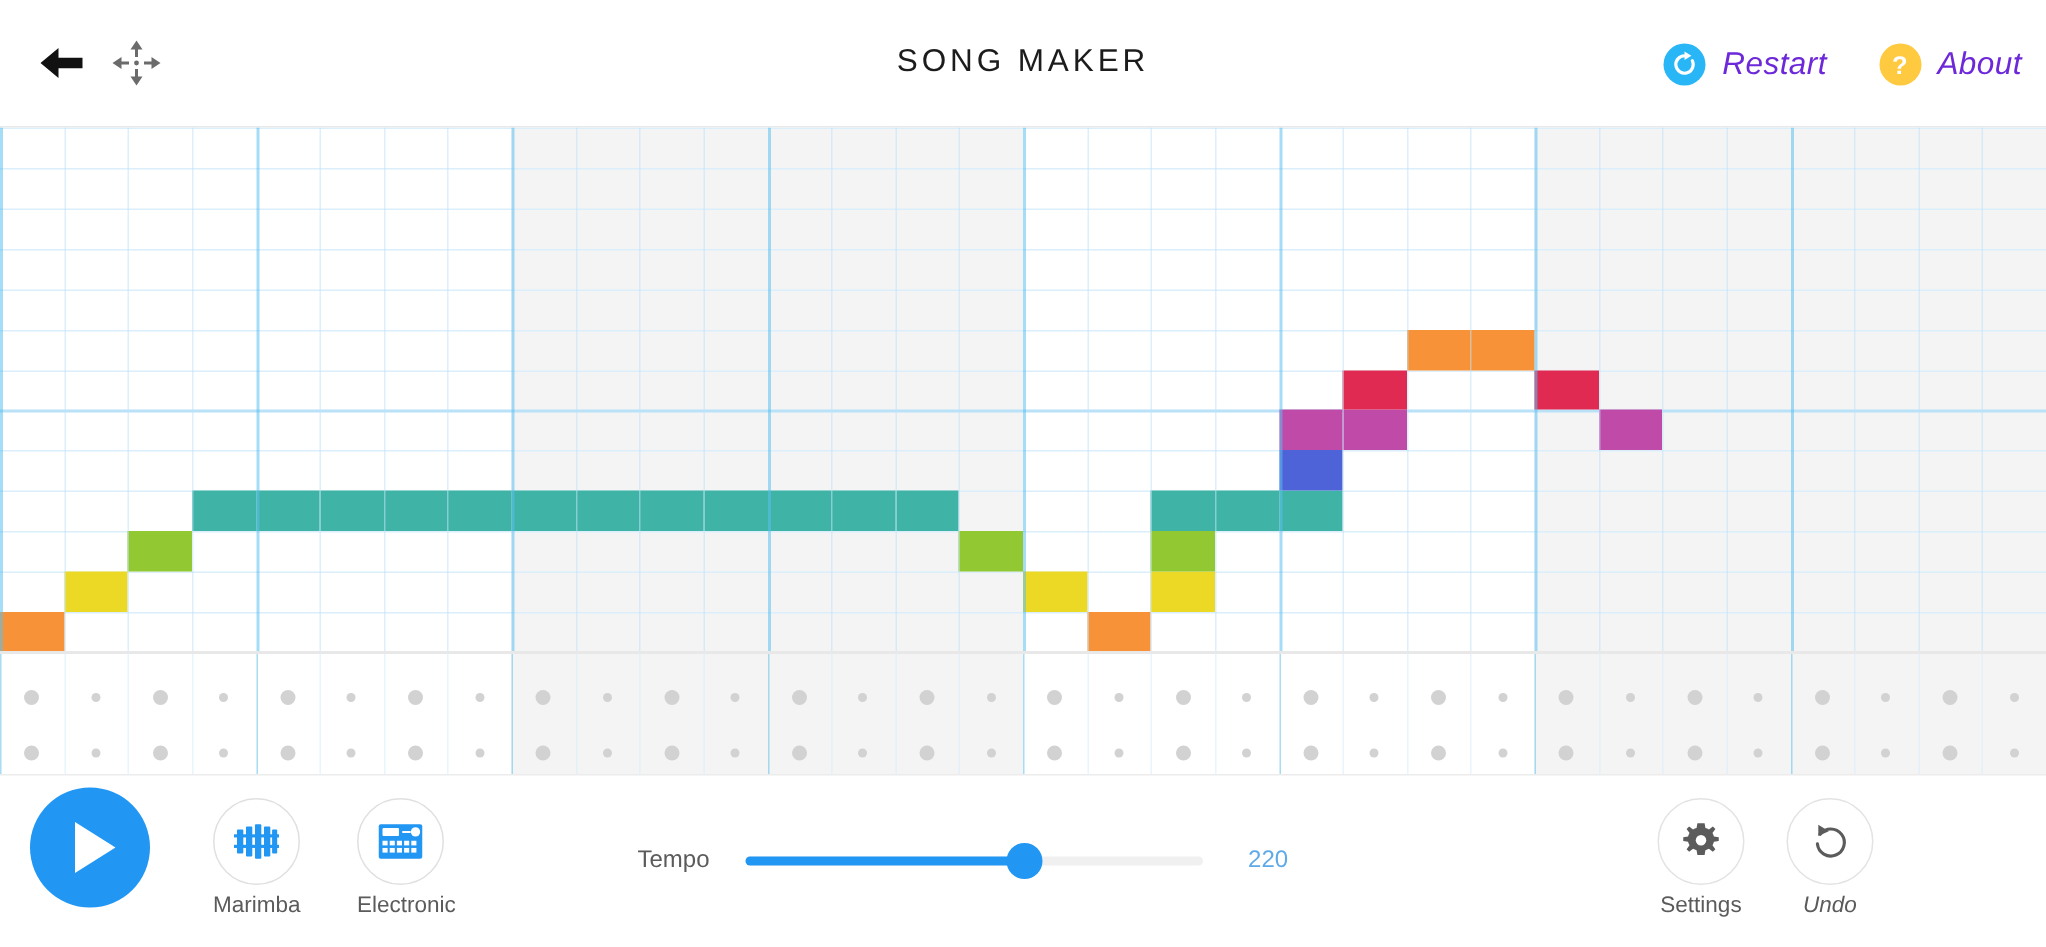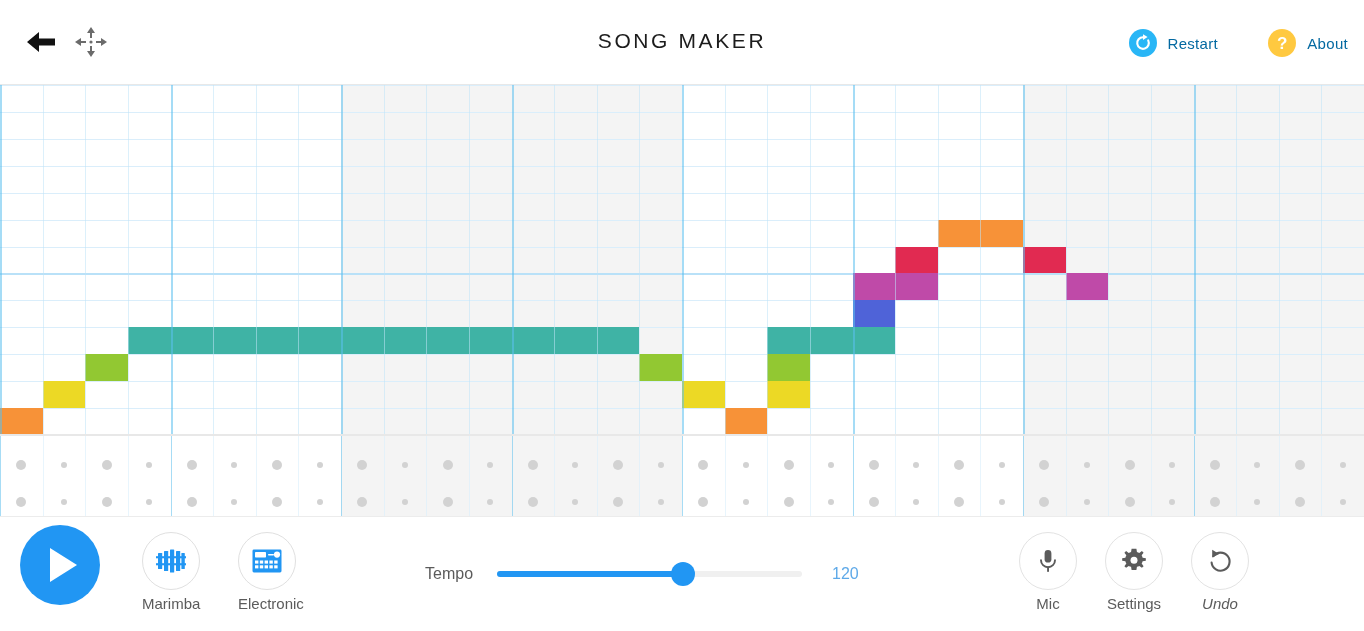--- a/index.html
+++ b/index.html
@@ -42,7 +42,7 @@
     flex:0 0 auto;
   }
   .header-btn .hb-label {
-    margin-left:11px; font-size:15px; color:#0369a1; letter-spacing:0.3px;
+    margin-left:11px; font-size:21px; color:#6d28d9; letter-spacing:0.3px;font-style:italic;
   }
   #restart-button { right:146px; }
   #about-button { right:16px; }

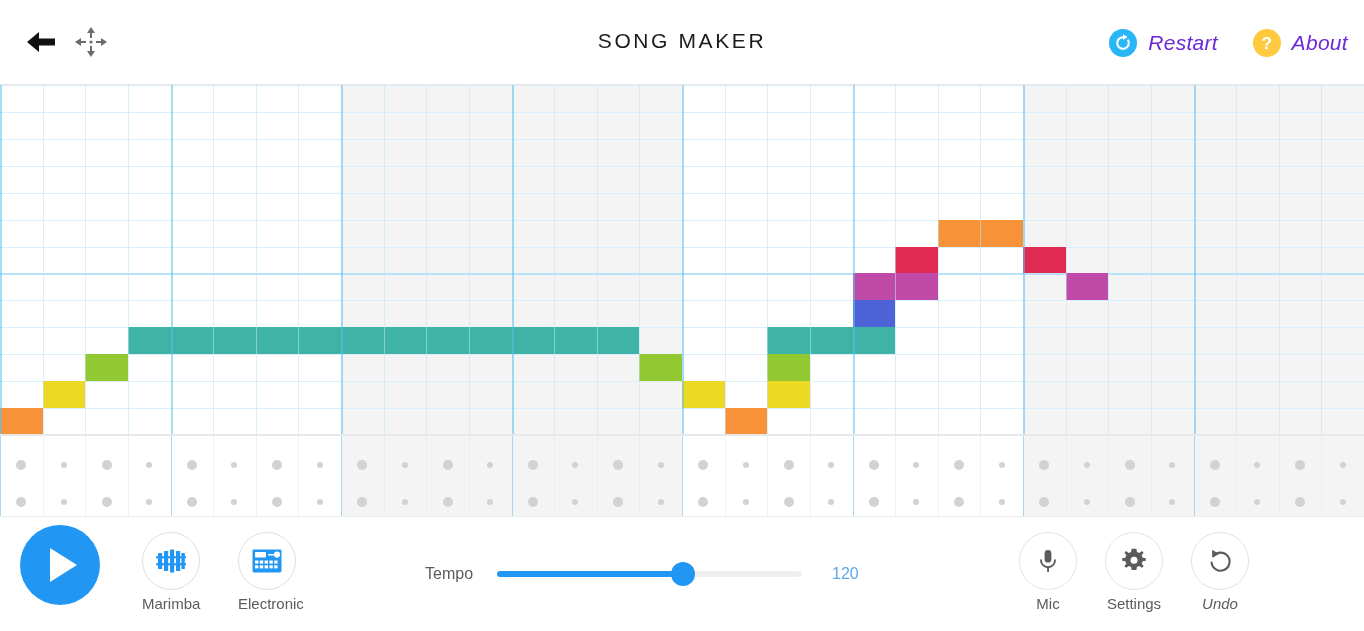--- a/index.html
+++ b/index.html
@@ -441,7 +441,7 @@
       <div id="tempo-fill" style="width: 186.05px; background: rgb(33, 150, 243);"></div>
       <div id="tempo-thumb" style="left: 186.05px; background: rgb(33, 150, 243);"></div>
     </div>
-    <span id="tempo-value" style="color: rgb(94, 169, 232);">120</span>
+    <span id="tempo-value" style="color: rgb(94, 169, 232);">220</span>
   </div>
 
   <div id="mic-button" class="tool-btn">

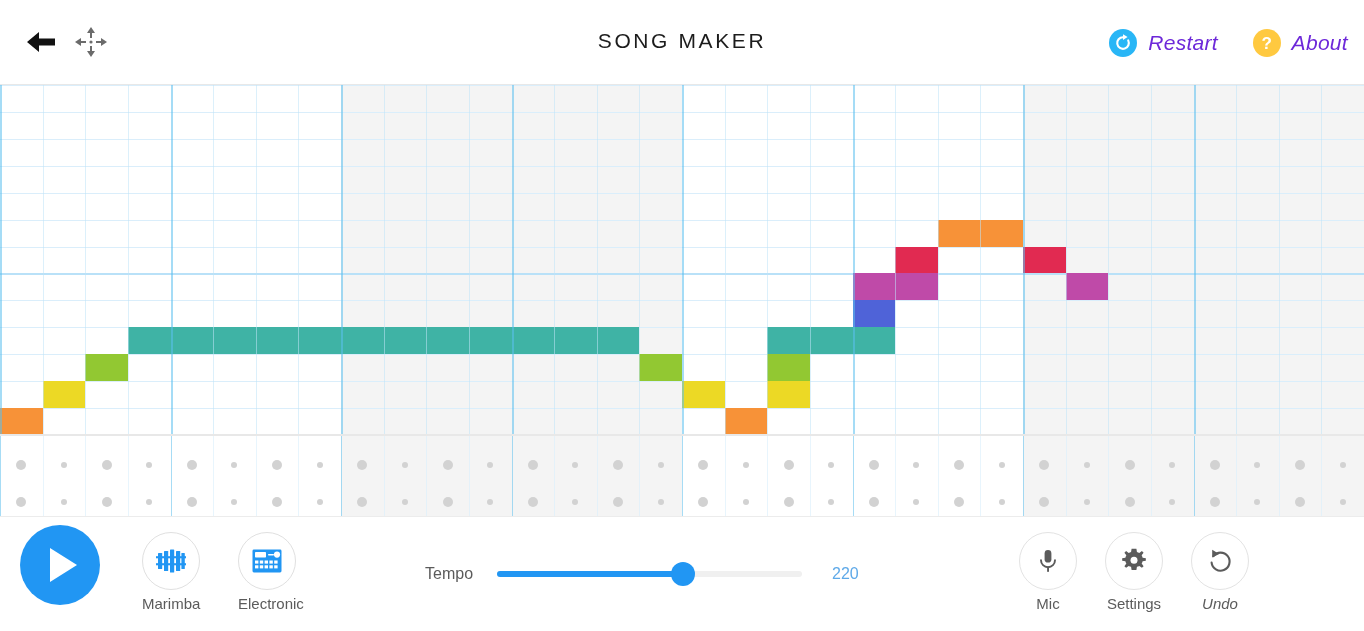--- a/index.html
+++ b/index.html
@@ -444,18 +444,6 @@
     <span id="tempo-value" style="color: rgb(94, 169, 232);">220</span>
   </div>
 
-  <div id="mic-button" class="tool-btn">
-    <div class="tool-circle">
-      <svg width="24" height="26" viewBox="0 0 24 26">
-        <g fill="#5b5b5b">
-          <rect x="8.6" y="2" width="6.8" height="12.6" rx="3.4"></rect>
-          <path d="M5 12.2 a7 7 0 0 0 14 0" fill="none" stroke="#5b5b5b" stroke-width="1.9" stroke-linecap="round"></path>
-          <rect x="11.1" y="18.6" width="1.9" height="5.2"></rect>
-        </g>
-      </svg>
-    </div>
-    <div class="tool-label">Mic</div>
-  </div>
 
   <div id="settings-button" class="tool-btn">
     <div class="tool-circle">

